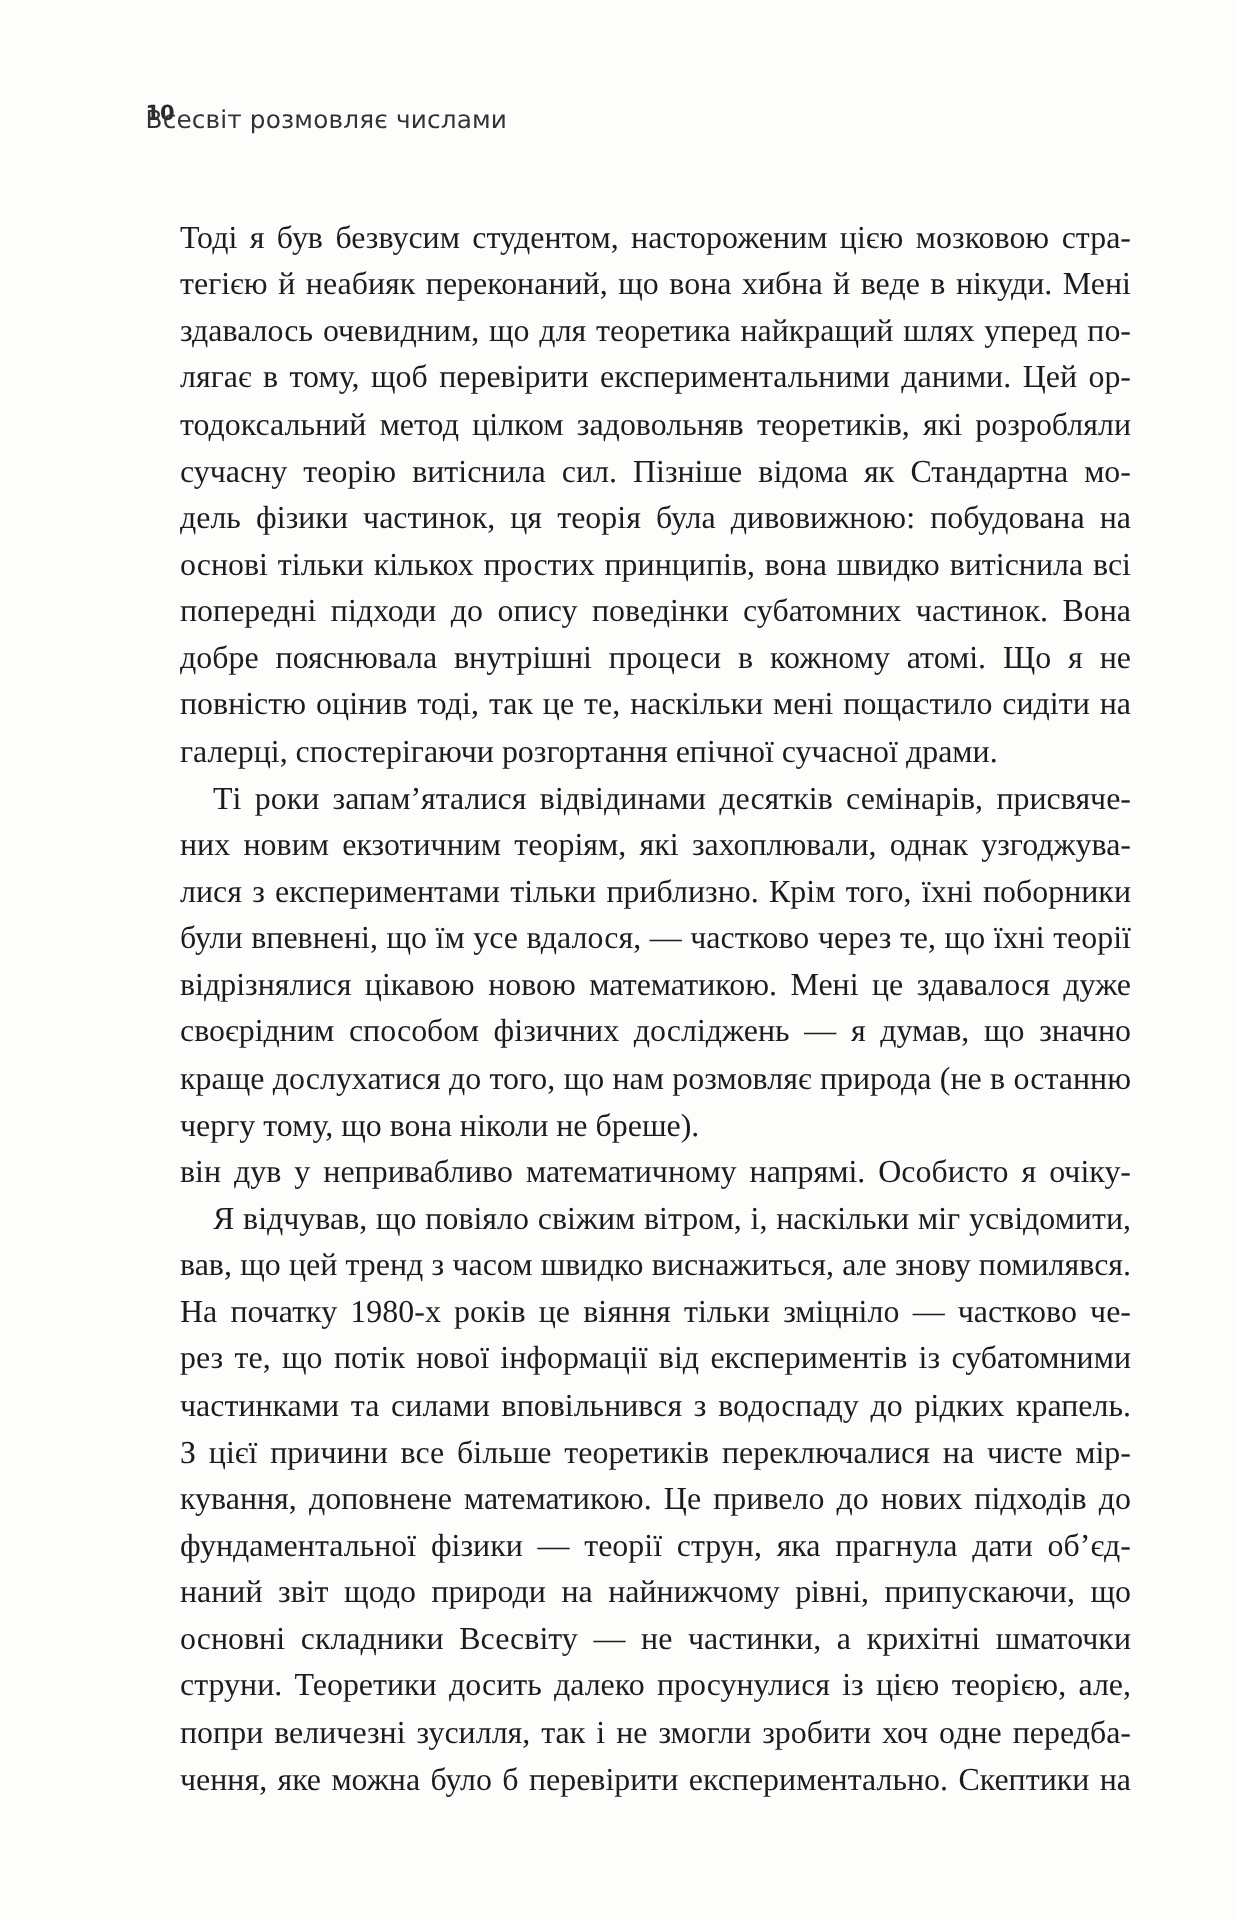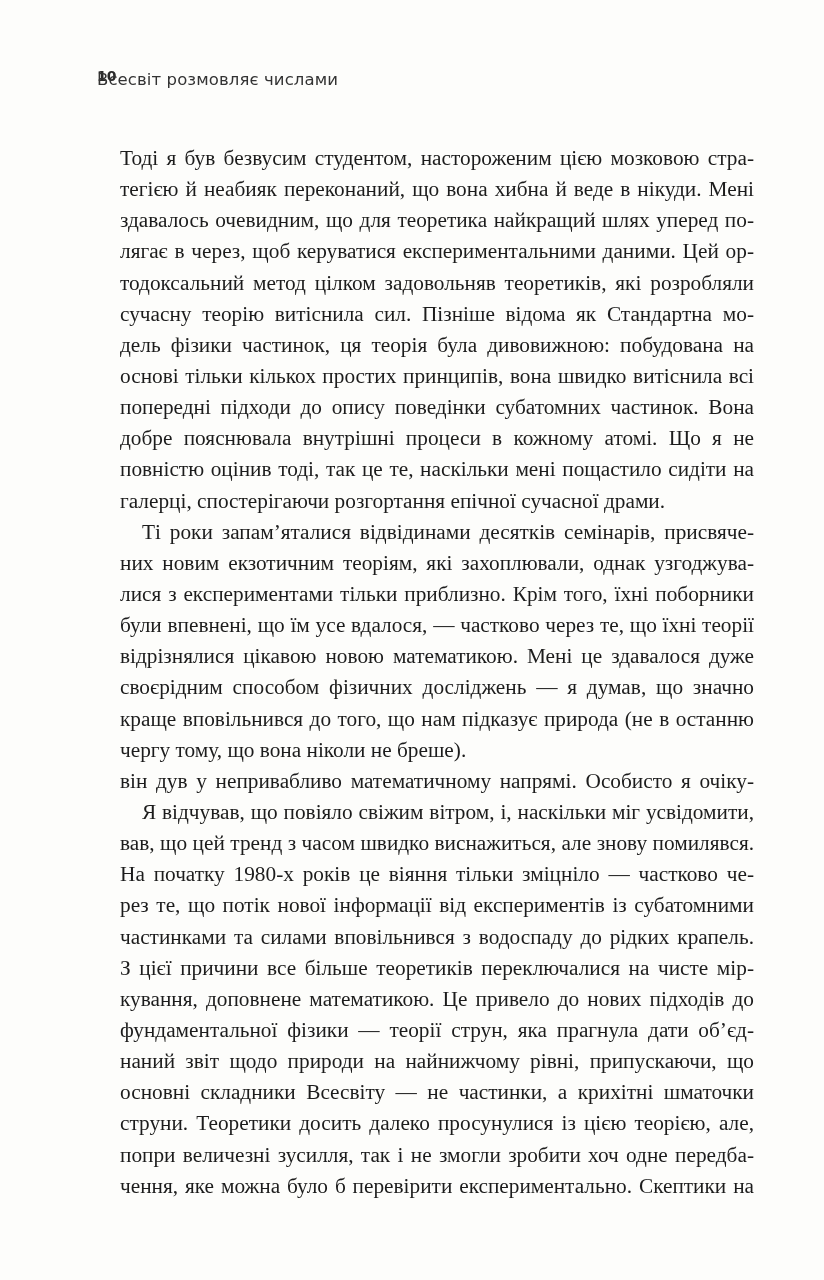--- a/index.html
+++ b/index.html
@@ -52,7 +52,7 @@
       <div class="line">Тоді я був безвусим студентом, настороженим цією мозковою стра-</div>
       <div class="line">тегією й неабияк переконаний, що вона хибна й веде в нікуди. Мені</div>
       <div class="line">здавалось очевидним, що для теоретика найкращий шлях уперед по-</div>
-      <div class="line">лягає в через, щоб керуватися експериментальними даними. Цей ор-</div>
+      <div class="line">лягає в тому, щоб перевірити експериментальними даними. Цей ор-</div>
       <div class="line">тодоксальний метод цілком задовольняв теоретиків, які розробляли</div>
       <div class="line">сучасну теорію витіснила сил. Пізніше відома як Стандартна мо-</div>
       <div class="line">дель фізики частинок, ця теорія була дивовижною: побудована на</div>

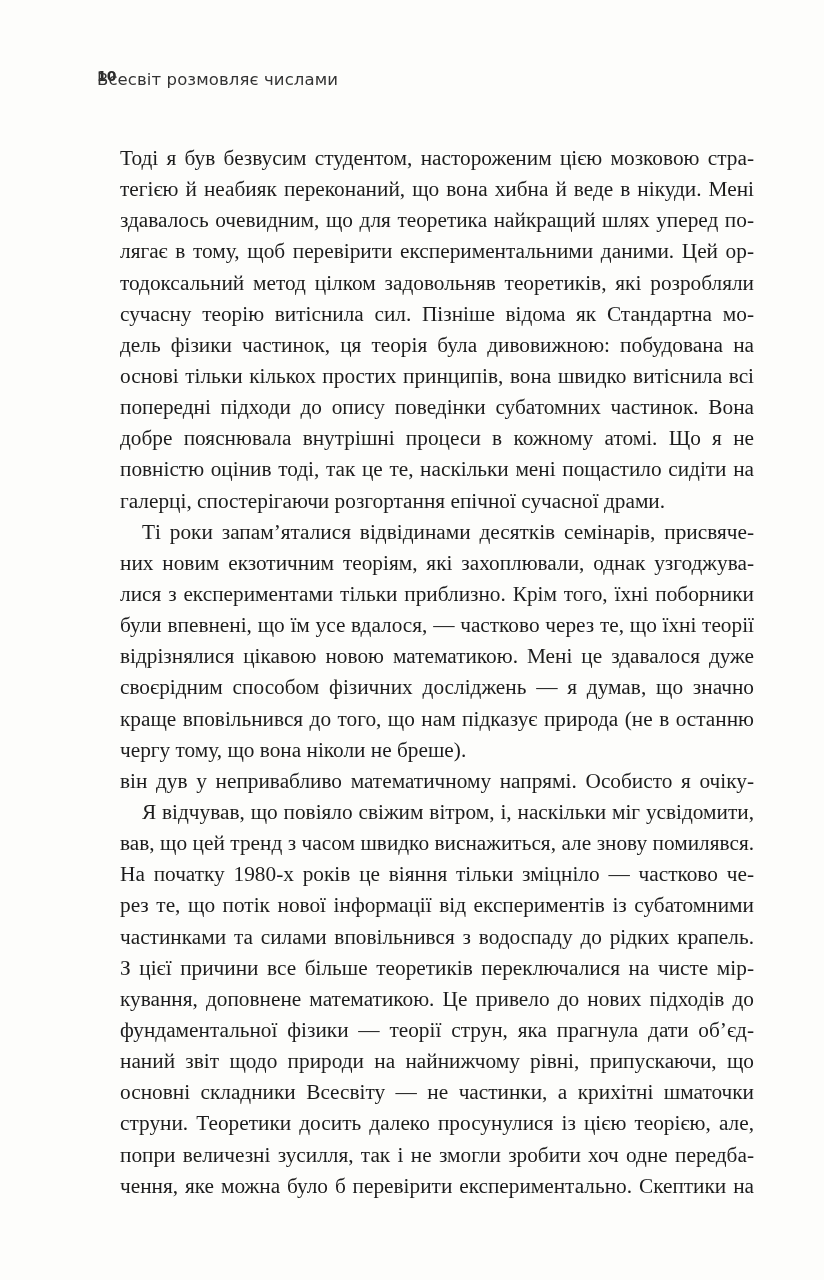--- a/index.html
+++ b/index.html
@@ -69,7 +69,7 @@
       <div class="line">були впевнені, що їм усе вдалося, — частково через те, що їхні теорії</div>
       <div class="line">відрізнялися цікавою новою математикою. Мені це здавалося дуже</div>
       <div class="line">своєрідним способом фізичних досліджень — я думав, що значно</div>
-      <div class="line">краще вповільнився до того, що нам підказує природа (не в останню</div>
+      <div class="line">краще дослухатися до того, що нам розмовляє природа (не в останню</div>
       <div class="line last">чергу тому, що вона ніколи не бреше).</div>
     </div>
     <div>

